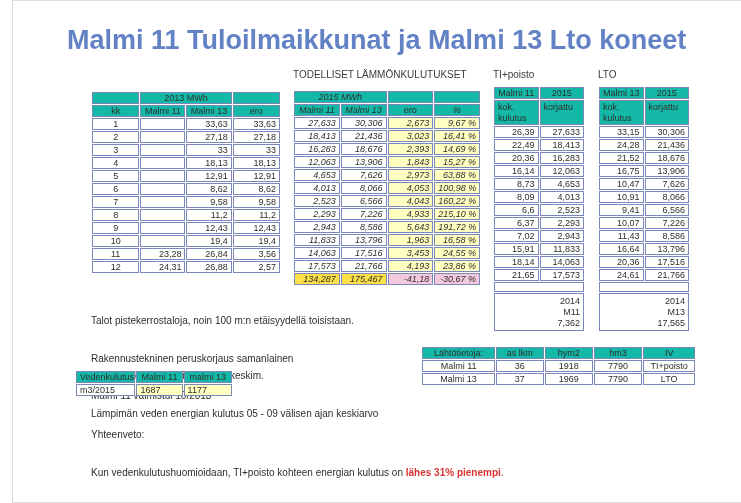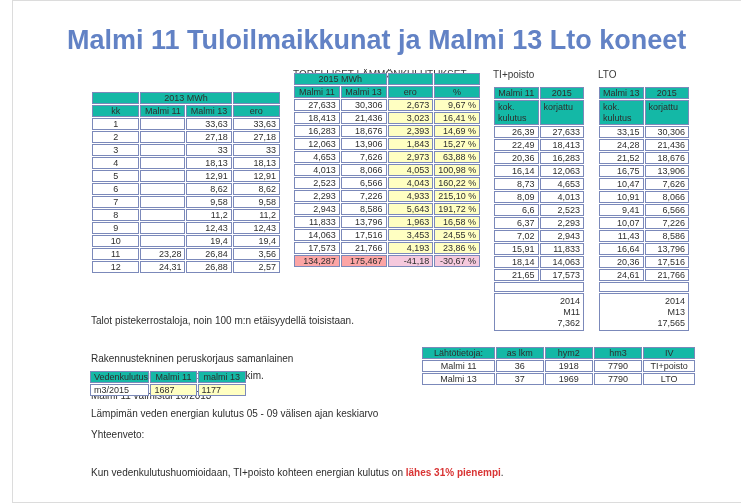--- a/index.html
+++ b/index.html
@@ -157,7 +157,7 @@
   </table>
 
   <div class="tlabel" style="left:280px;top:68px;">TODELLISET LÄMMÖNKULUTUKSET</div>
-  <table class="grid todelliset" style="left:280px;top:71px;width:188px;">
+  <table class="grid todelliset" style="left:280px;top:89px;width:188px;font-style:italic;">
     <colgroup>
         <col style="width:42px">
         <col style="width:42px">

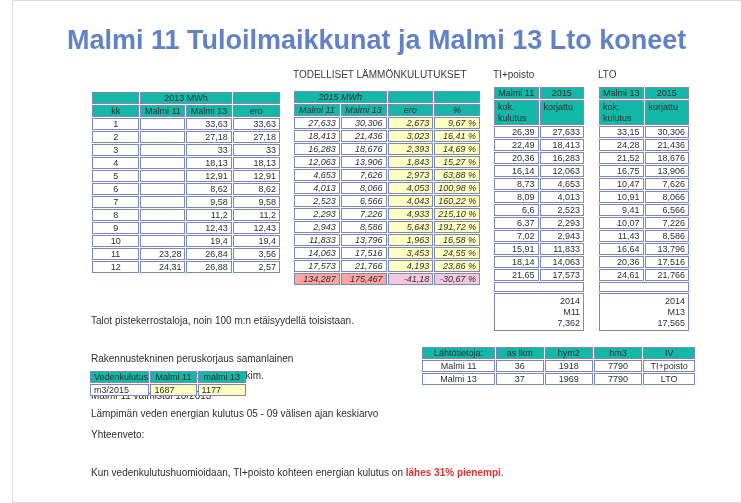--- a/index.html
+++ b/index.html
@@ -30,7 +30,7 @@
   .todelliset tbody td{text-align:right;}
   .todelliset tbody td:nth-child(3),
   .todelliset tbody td:nth-child(4){background:#ffffc2;}
-  .todelliset tr.total td{text-align:right;background:#fca5a5;}
+  .todelliset tr.total td{text-align:right;background:#fde047;}
   .todelliset tr.total td:nth-child(3),
   .todelliset tr.total td:nth-child(4){background:#f5c9dd;}
   

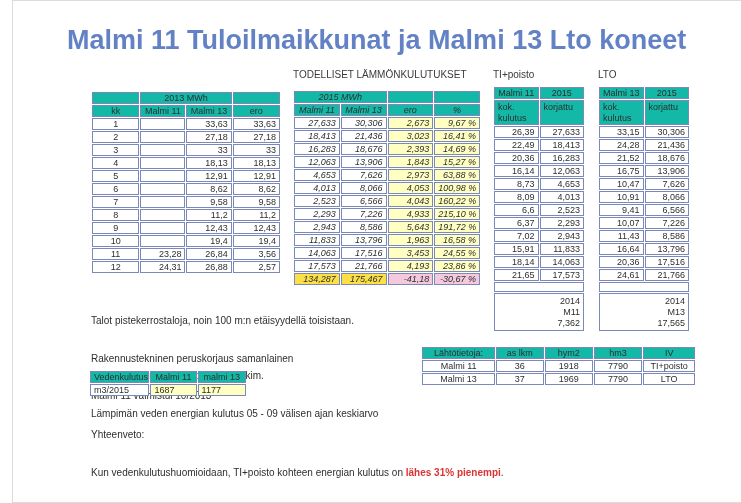--- a/index.html
+++ b/index.html
@@ -432,7 +432,7 @@
     <div>Lämpimän veden energian kulutus 05 - 09 välisen ajan keskiarvo</div>
   </div>
 
-  <table class="grid veden" style="left:76px;top:369px;width:158px;">
+  <table class="grid veden" style="left:62px;top:369px;width:158px;">
     <colgroup>
         <col style="width:54px">
         <col style="width:42px">

